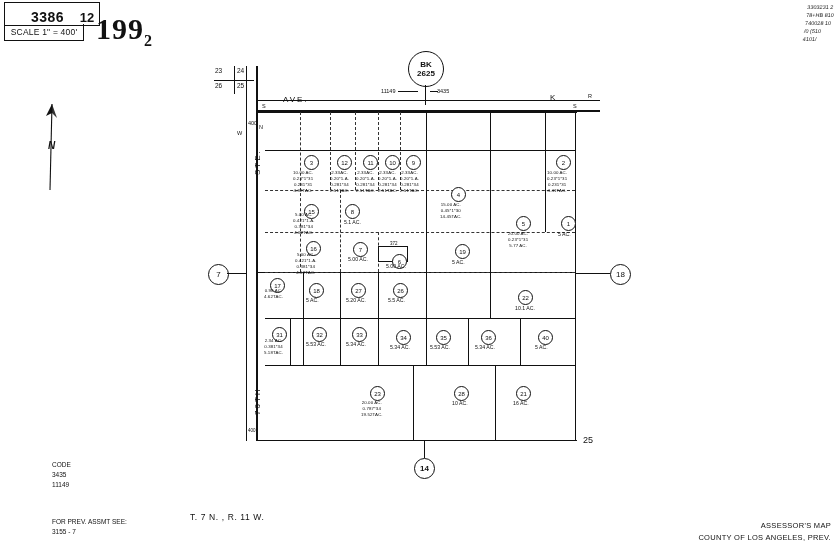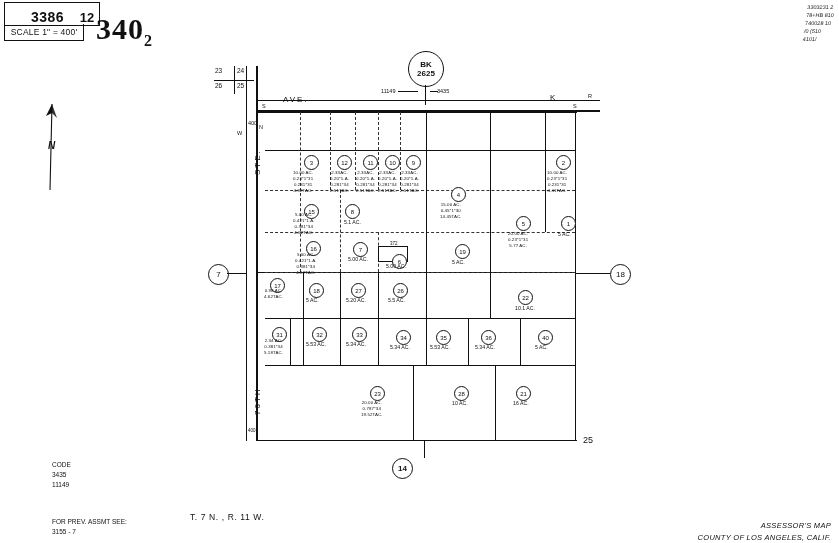--- a/index.html
+++ b/index.html
@@ -123,7 +123,7 @@
   <div class="pg-num">12</div>
 </div>
 <div class="abs" id="scale-box">SCALE 1" = 400'</div>
-<div class="abs" id="year"><span>340</span><sub>2</sub></div>
+<div class="abs" id="year"><span>199</span><sub>2</sub></div>
 <div class="abs" id="corner-note" style="white-space:pre-line;">3303231 2
 78+HB 810
 740028 10

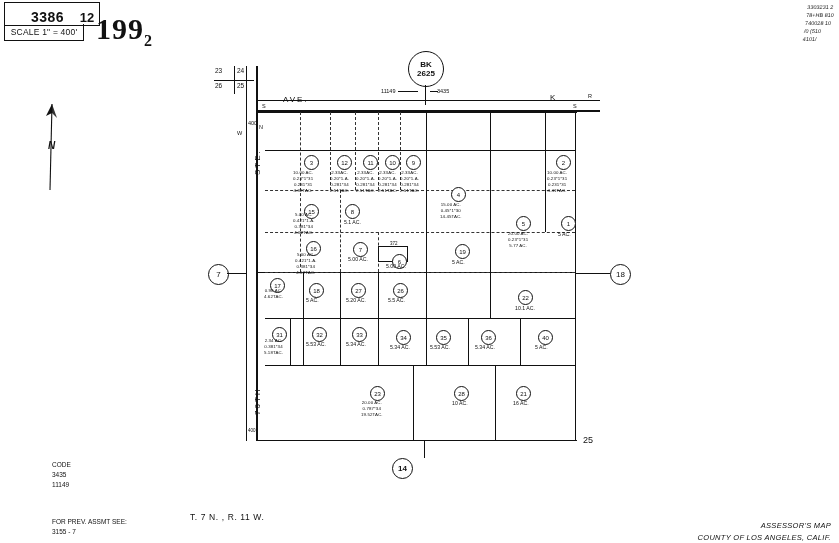--- a/index.html
+++ b/index.html
@@ -222,7 +222,7 @@
 <div class="abs mline hline" style="left:227px; top:273px; width:20px;"></div>
 <div class="abs circ big" style="left:610px; top:264px;">18</div>
 <div class="abs mline hline" style="left:576px; top:273px; width:34px;"></div>
-<div class="abs circ big" style="left:392px; top:458px;font-weight:bold;">14</div>
+<div class="abs circ big" style="left:414px; top:458px;font-weight:bold;">14</div>
 <div class="abs mline vline" style="left:424px; top:441px; height:17px;"></div>
 <div class="abs" id="lbl-25" style="left:583px; top:435px;">25</div>
 

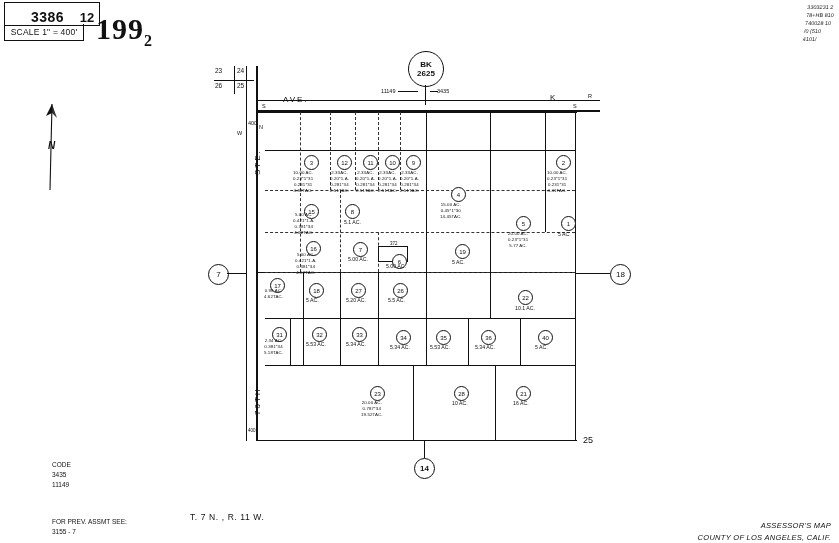--- a/index.html
+++ b/index.html
@@ -110,7 +110,7 @@
   #code-block { left:52px; top:460px; font-size:6.5px; line-height:1.5; }
   #prev-assmt { left:52px; top:517px; font-size:6.5px; line-height:1.5; }
   #twp { left:190px; top:512px; font-size:8.5px; letter-spacing:0.6px; }
-  #assessor { right:8px; top:520px; font-size:7.5px; line-height:1.6; text-align:right; letter-spacing:0.3px;font-style:italic; }
+  #assessor { right:8px; top:520px; font-size:7.5px; line-height:1.6; text-align:right; letter-spacing:0.3px; }
 
   #lbl-25 { font-size:9px; }
 </style>

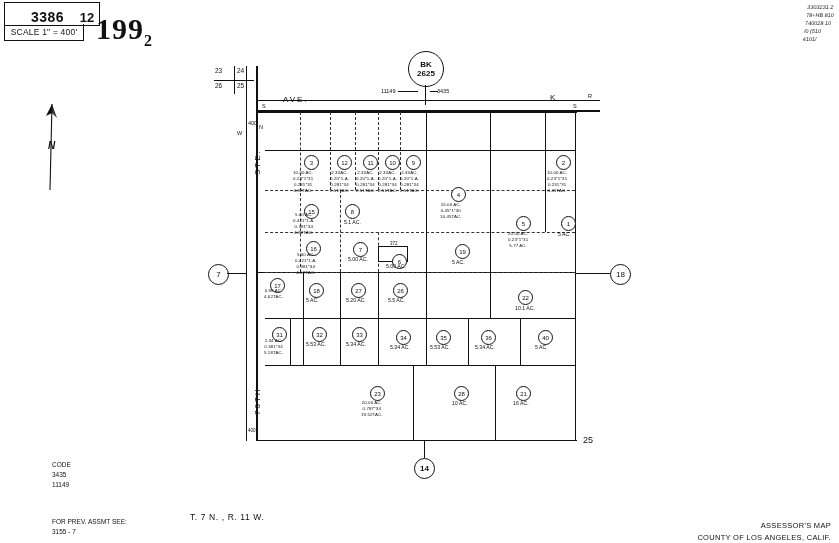--- a/index.html
+++ b/index.html
@@ -387,7 +387,7 @@
 <div class="abs" id="twp">T. 7 N. , R. 11 W.</div>
 <div class="abs" id="assessor">
   <div>ASSESSOR'S MAP</div>
-  <div>COUNTY OF LOS ANGELES, CALIF.</div>
+  <div>COUNTY OF LOS ANGELES, PREV.</div>
 </div>
 
 </body></html>

